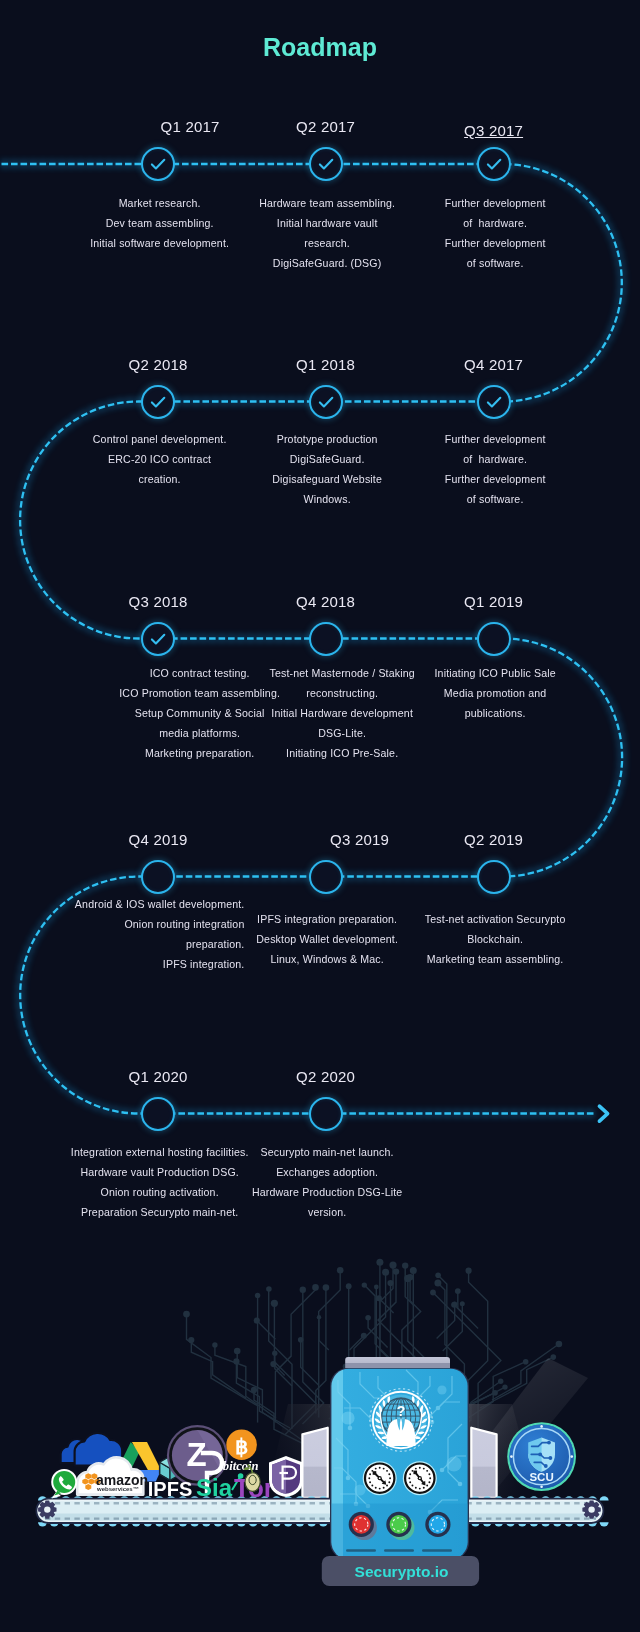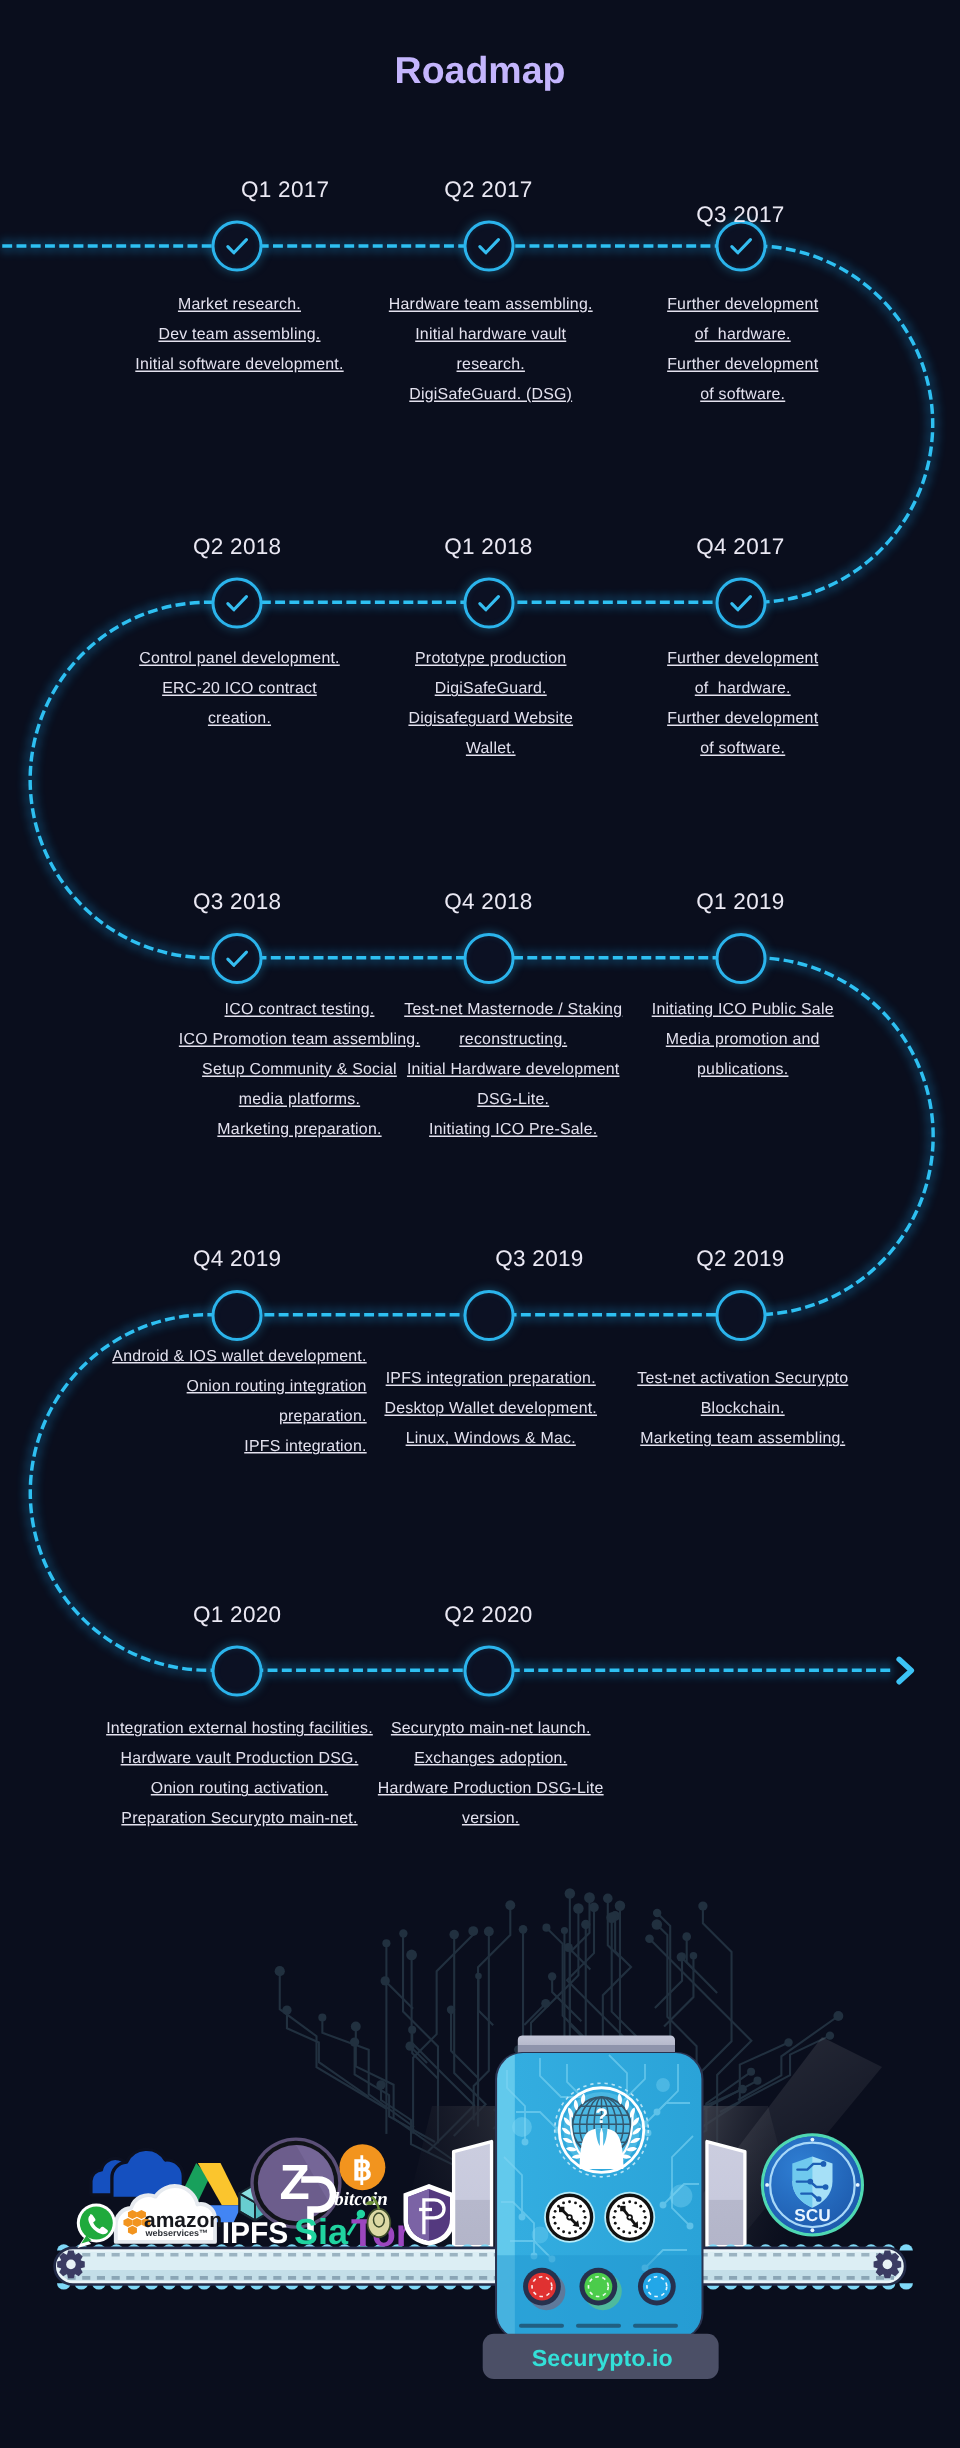--- a/index.html
+++ b/index.html
@@ -9,7 +9,7 @@
   #page{position:relative;width:640px;height:1632px;overflow:hidden;background:#0a0e1d;}
 
   .title{position:absolute;left:0;top:33px;width:640px;text-align:center;
-         font-size:25px;font-weight:bold;color:#c4b5fd;letter-spacing:0px;}
+         font-size:25px;font-weight:bold;color:#5eead4;letter-spacing:0px;}
 
   #track{position:absolute;left:0;top:0;width:640px;height:1632px;pointer-events:none;}
 

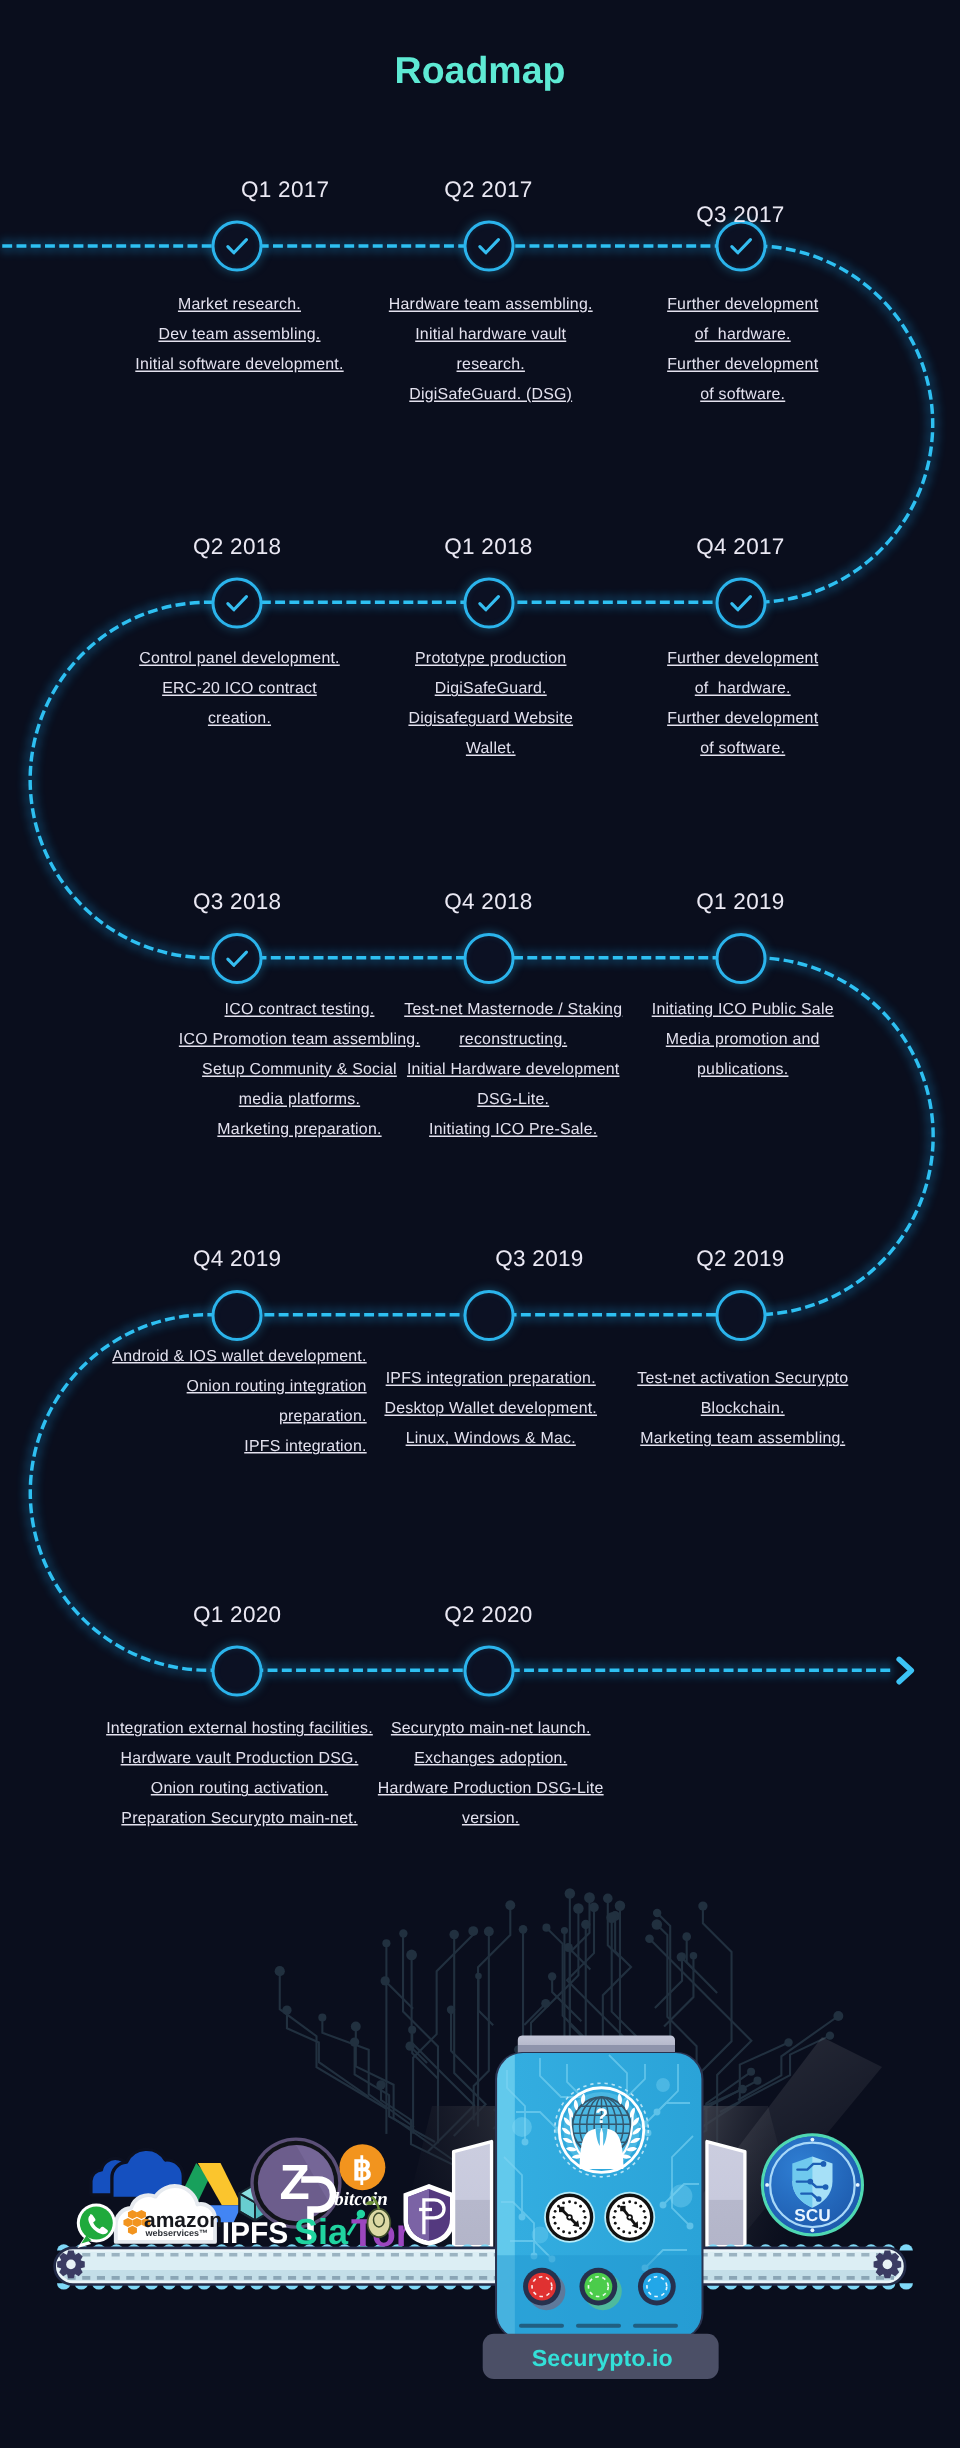--- a/index.html
+++ b/index.html
@@ -71,7 +71,7 @@
           <path d="M8.9 15.4 L12.9 19.5 L21.3 10.8" fill="none" stroke="#35bdf0" stroke-width="2.1" stroke-linecap="round" stroke-linejoin="round"></path>
         </svg>
       </div>
-      <div class="qlabel" style="left: 493.5px; top: 135px;">Q3 2017</div>
+      <div class="qlabel" style="left: 493.5px; top: 122px; text-decoration: underline;">Q3 2017</div>
       <div class="desc" style="left: 495px; top: 192.8px;">
         <div>Further&nbsp;development</div>
         <div>of&nbsp;&nbsp;hardware.</div>

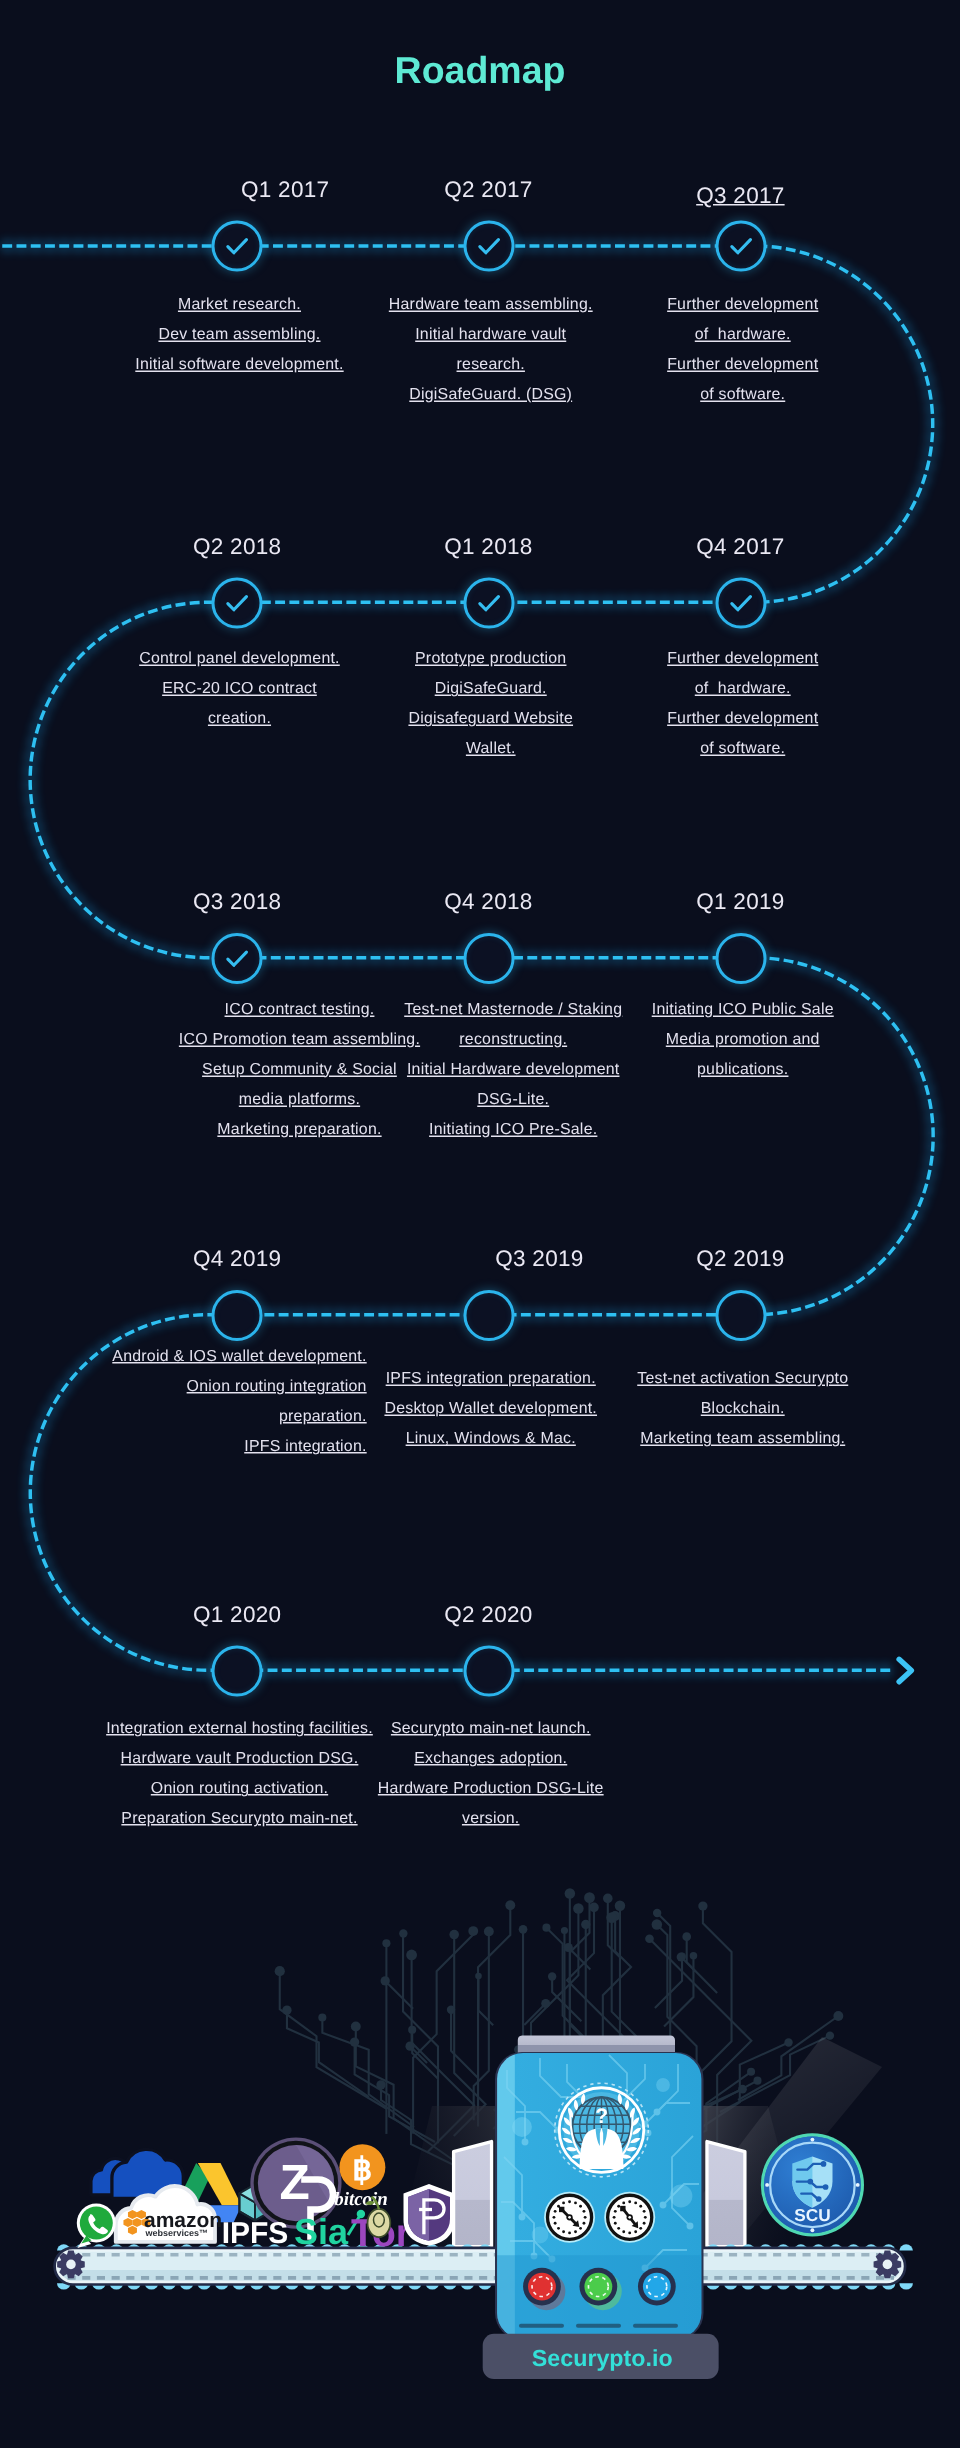--- a/index.html
+++ b/index.html
@@ -21,7 +21,7 @@
   .qlabel{position:absolute;font-size:15px;color:#eae8f3;white-space:nowrap;
           transform:translateX(-50%);letter-spacing:.2px;padding-left:.2px;}
   .desc{position:absolute;transform:translateX(-50%);text-align:center;
-        font-size:10.6px;line-height:20px;color:#e4e2ef;white-space:nowrap;letter-spacing:.16px;padding-left:.32px;text-decoration:underline;}
+        font-size:10.6px;line-height:20px;color:#e4e2ef;white-space:nowrap;letter-spacing:.16px;padding-left:.32px;}
 </style>
 </head>
 <body>

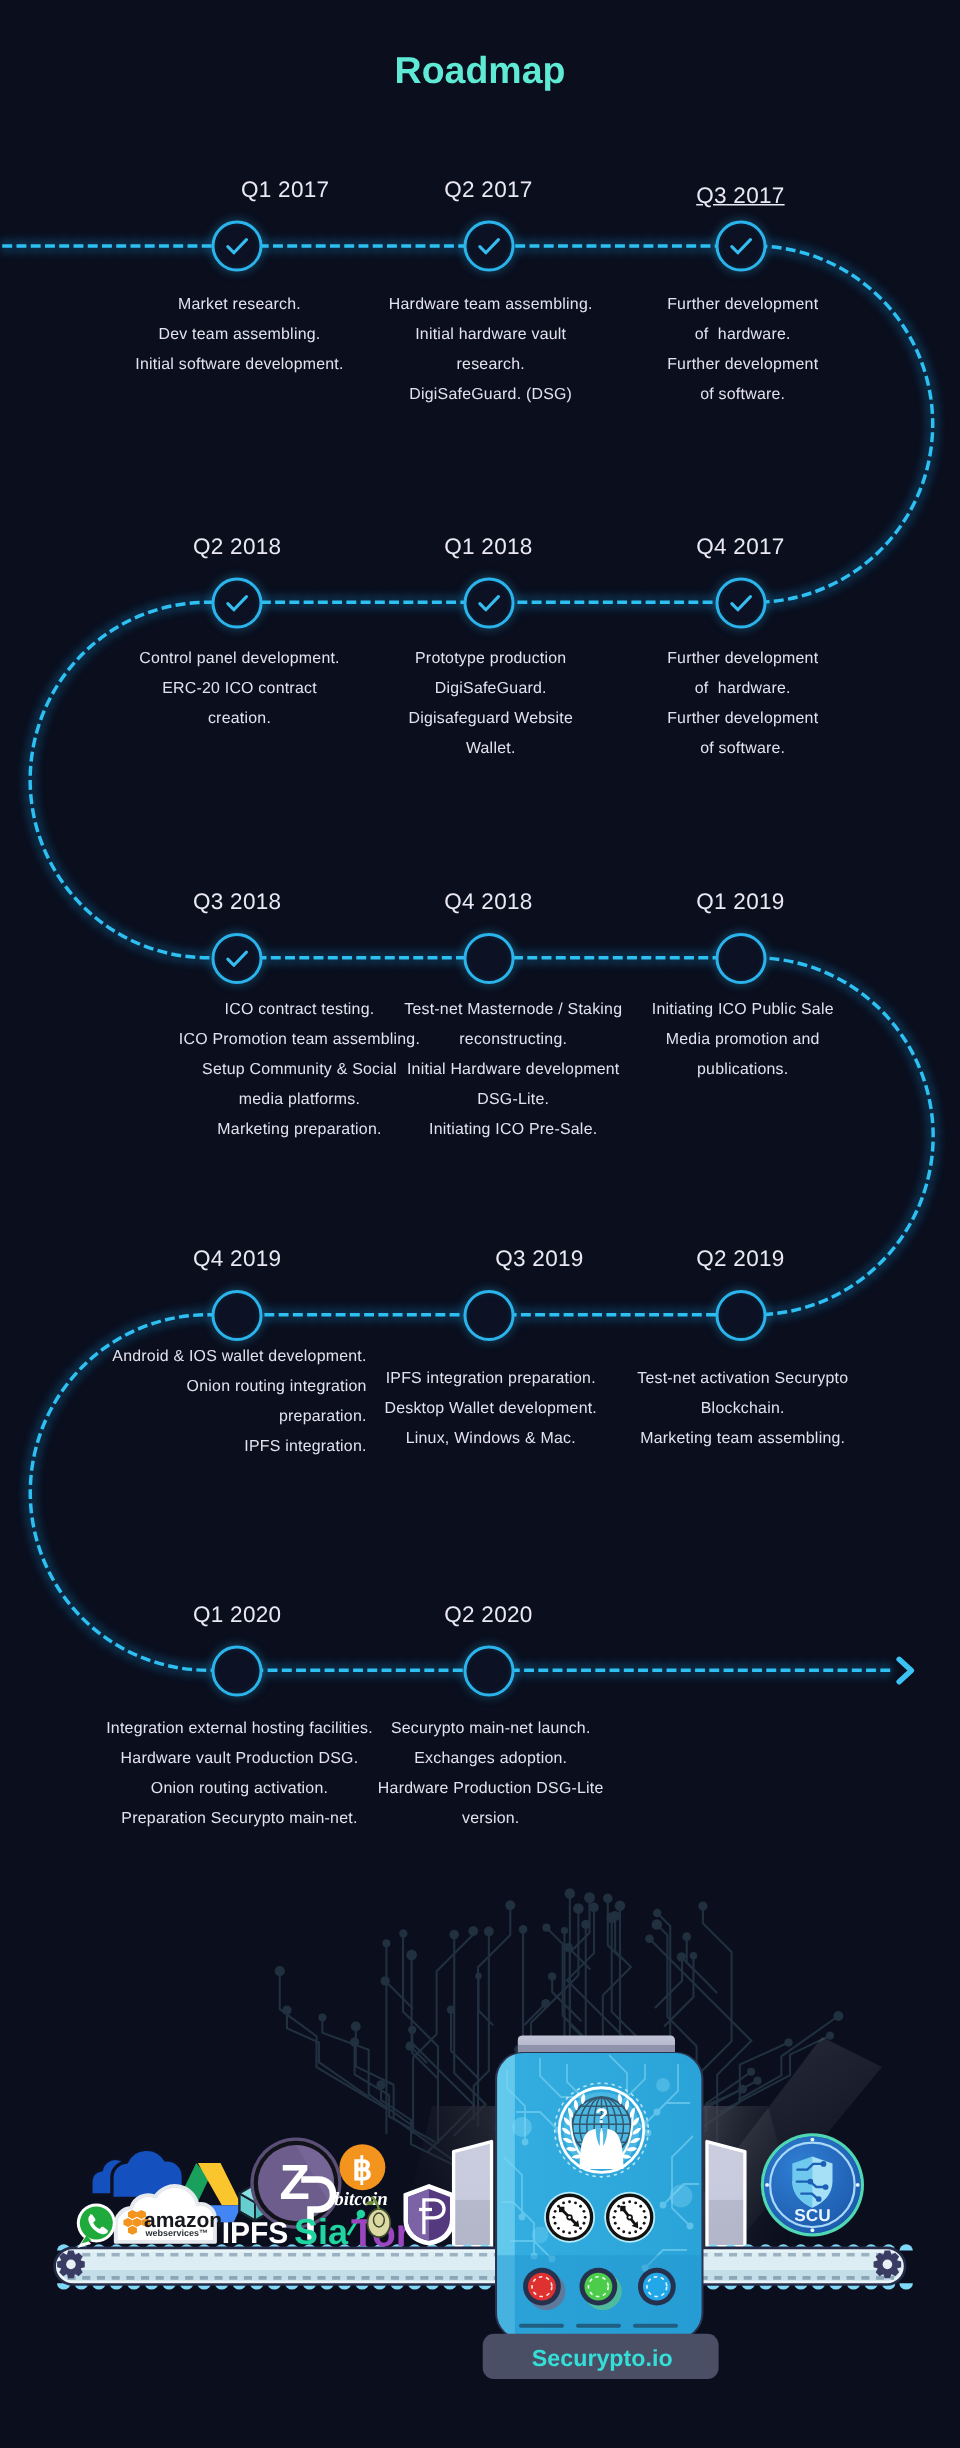--- a/index.html
+++ b/index.html
@@ -99,7 +99,7 @@
         <div>Prototype&nbsp;production</div>
         <div>DigiSafeGuard.</div>
         <div>Digisafeguard&nbsp;Website</div>
-        <div>Wallet.</div>
+        <div>Windows.</div>
       </div>
       <div class="node" style="left: 476.5px; top: 384.5px;">
         <svg width="30" height="30" viewBox="0 0 30 30">

